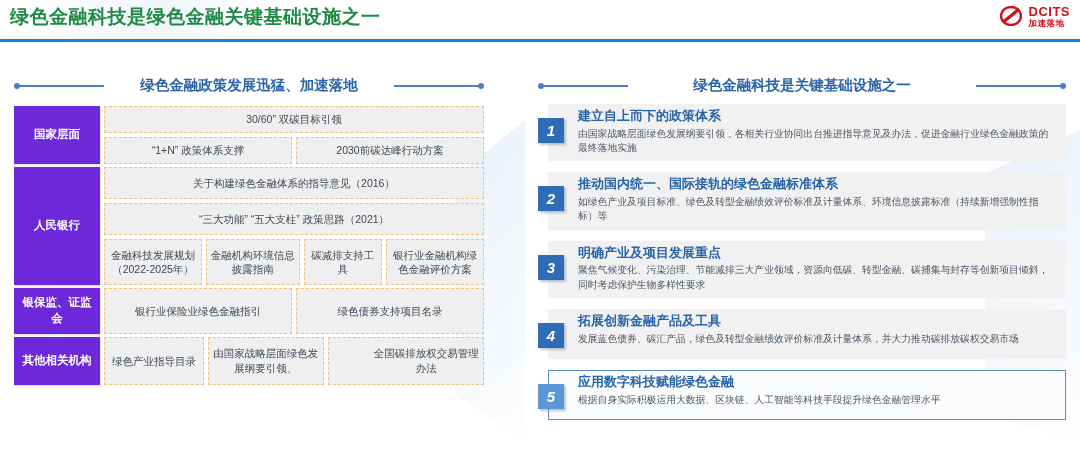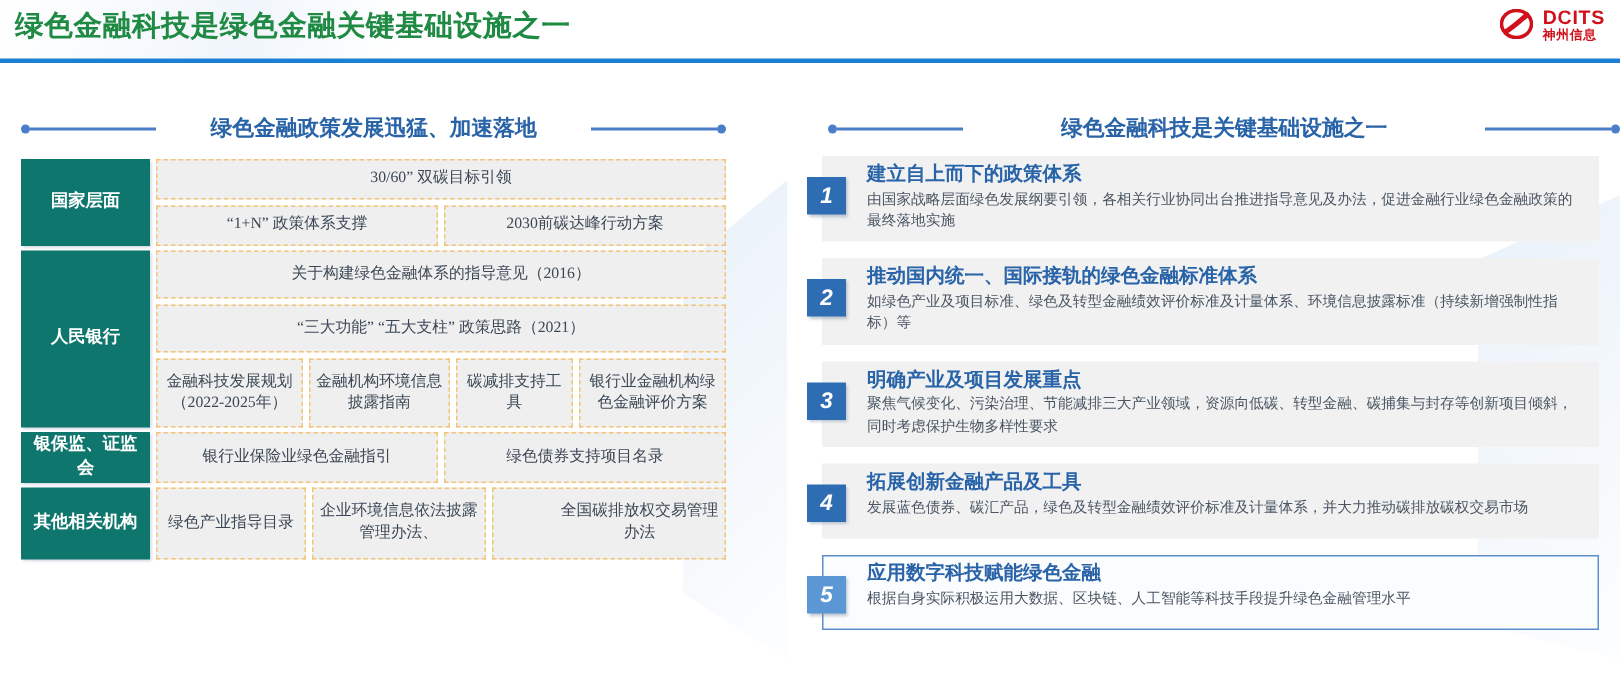--- a/index.html
+++ b/index.html
@@ -243,7 +243,7 @@
   </span>
   <span id="logo-text">
     <span class="l1">DCITS</span>
-    <span class="l2">神州信息</span>
+    <span class="l2">加速落地</span>
   </span>
 </div>
 

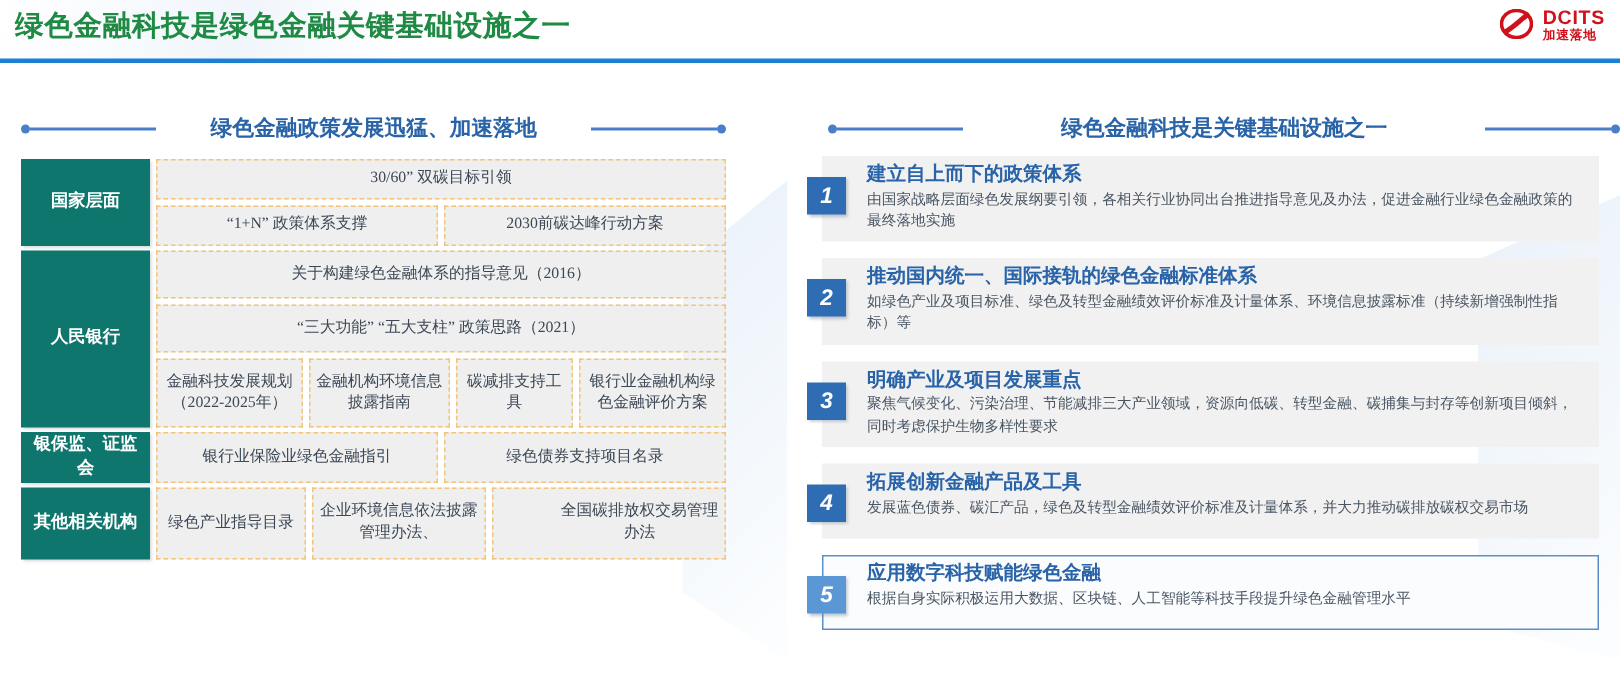--- a/index.html
+++ b/index.html
@@ -113,7 +113,7 @@
   .deco.right .bar { width: 84px; }
 
   #left-head  { left: 14px;  top: 76px; width: 470px; }
-  #right-head { left: 552px; top: 76px; width: 528px; }
+  #right-head { left: 538px; top: 76px; width: 528px; }
 
   
   #left-table {

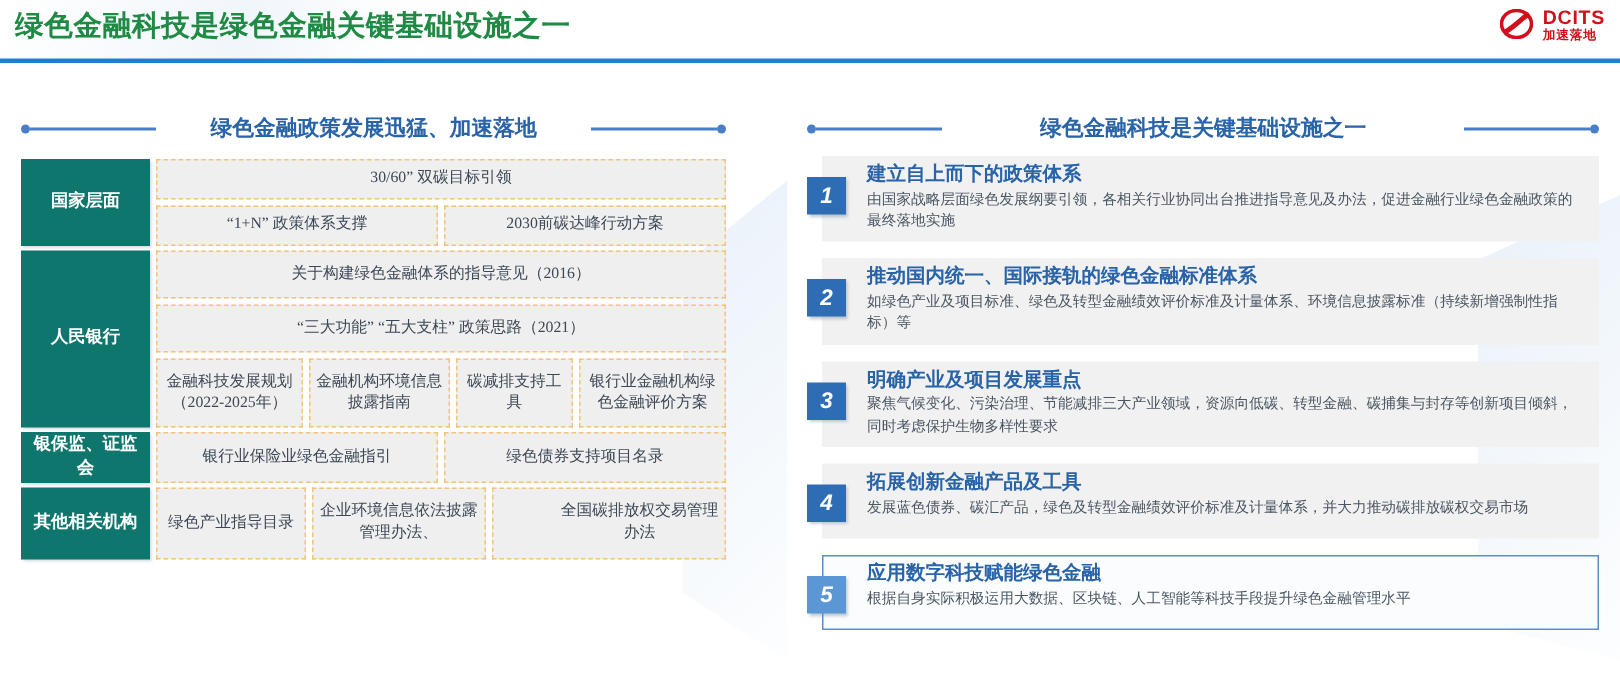--- a/index.html
+++ b/index.html
@@ -147,7 +147,6 @@
     flex-direction: column;
     gap: 4px;
     margin-left: 4px;
-    font-family: Liberation Serif, serif;
   }
   .subrow {
     display: flex;

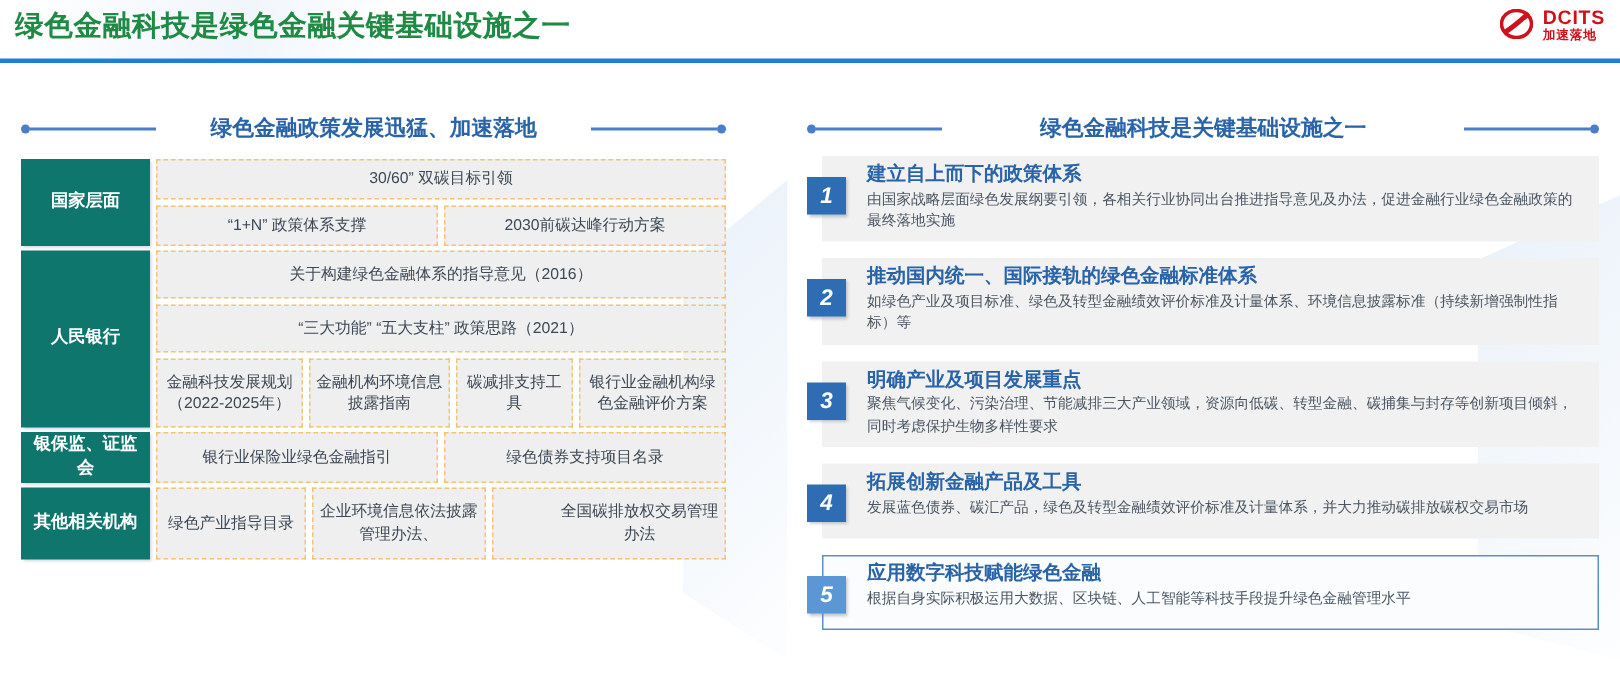--- a/index.html
+++ b/index.html
@@ -128,7 +128,7 @@
   }
   .rowlabel {
     flex: 0 0 86px;
-    background: #0f766e;
+    background: #6d28d9;
     color: #ffffff;
     font-weight: bold;
     font-size: 11.5px;

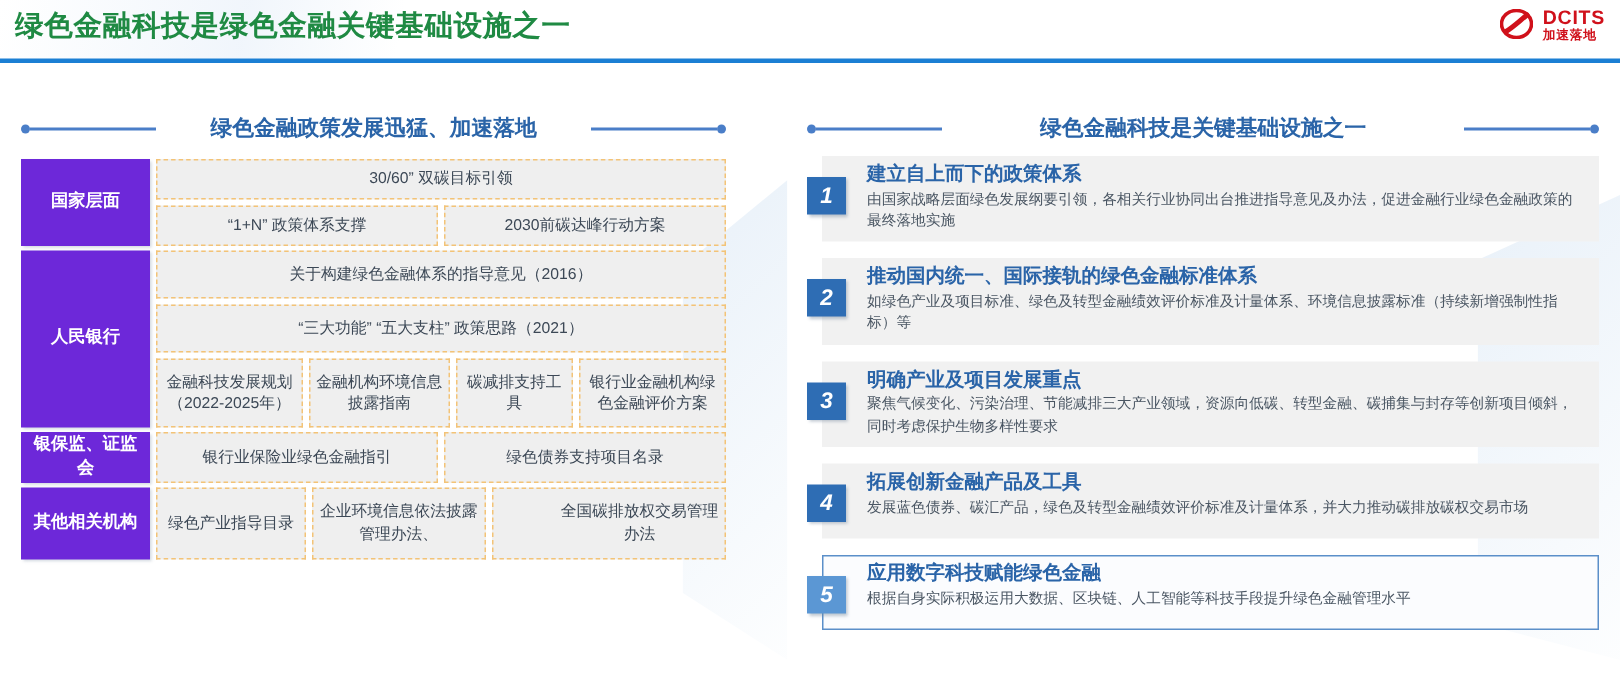--- a/index.html
+++ b/index.html
@@ -291,7 +291,7 @@
         </div>
       </div>
     </div>
-    <div class="trow" style="height: 34px;">
+    <div class="trow" style="height: 46px;">
       <div class="rowlabel">银保监、证监会</div>
       <div class="rowbody">
         <div class="subrow">

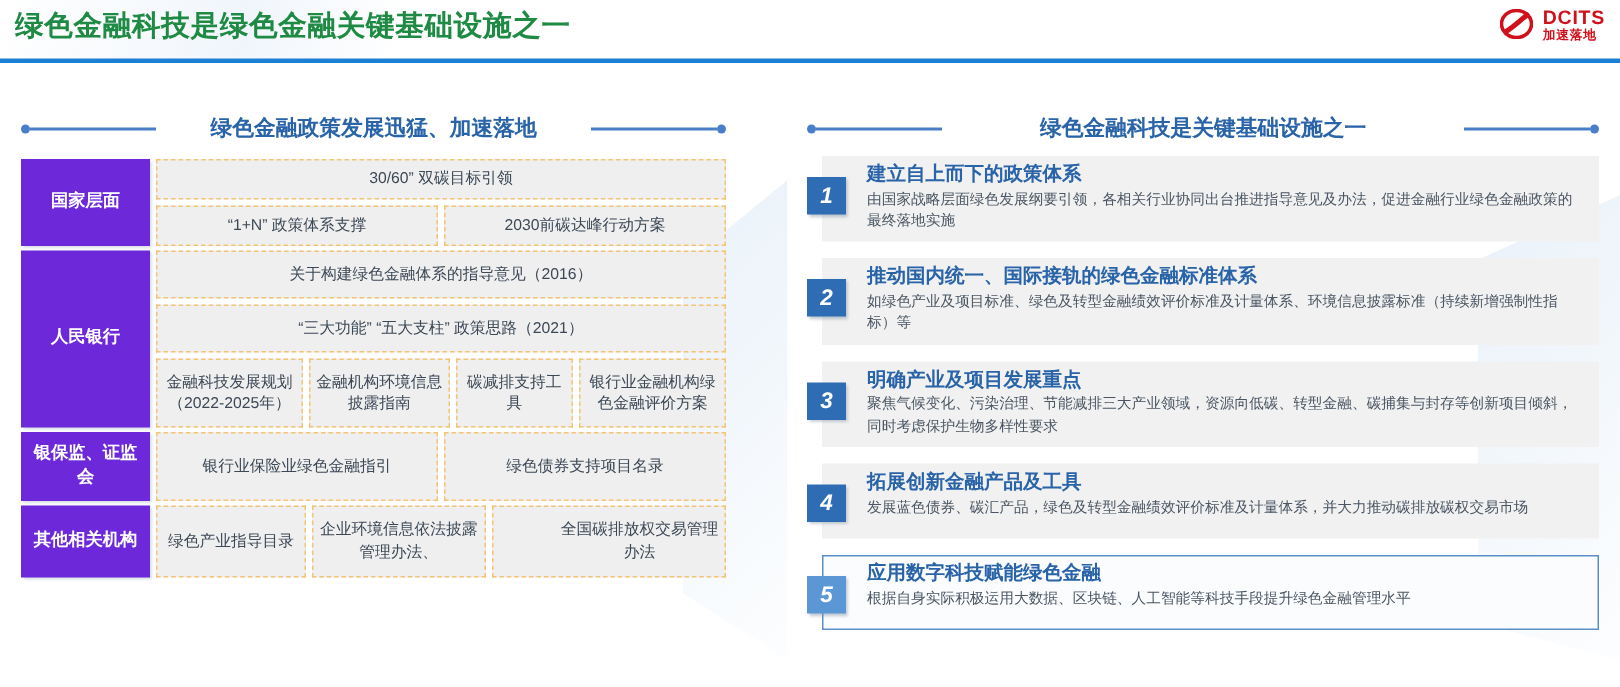--- a/index.html
+++ b/index.html
@@ -305,7 +305,7 @@
       <div class="rowbody">
         <div class="subrow">
           <div class="cell" style="flex: 0.9 1 0px;">绿色产业指导目录</div>
-          <div class="cell" style="flex: 1.05 1 0px;">企业环境信息依法披露管理办法、</div>
+          <div class="cell" style="flex: 1.05 1 0px;">由国家战略层面绿色发展纲要引领、</div>
           <div class="cell" style="flex: 1.05 1 0px; padding-left: 44px;">全国碳排放权交易管理办法</div>
         </div>
       </div>

